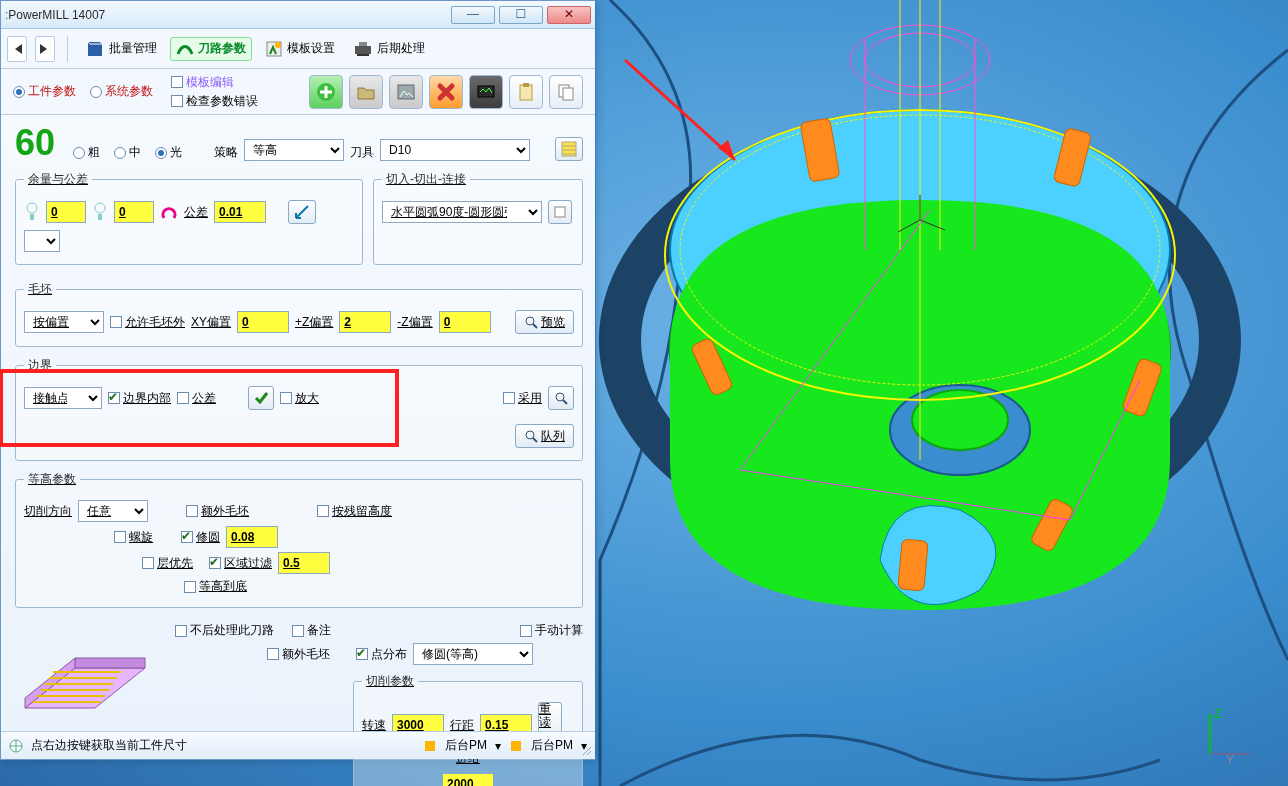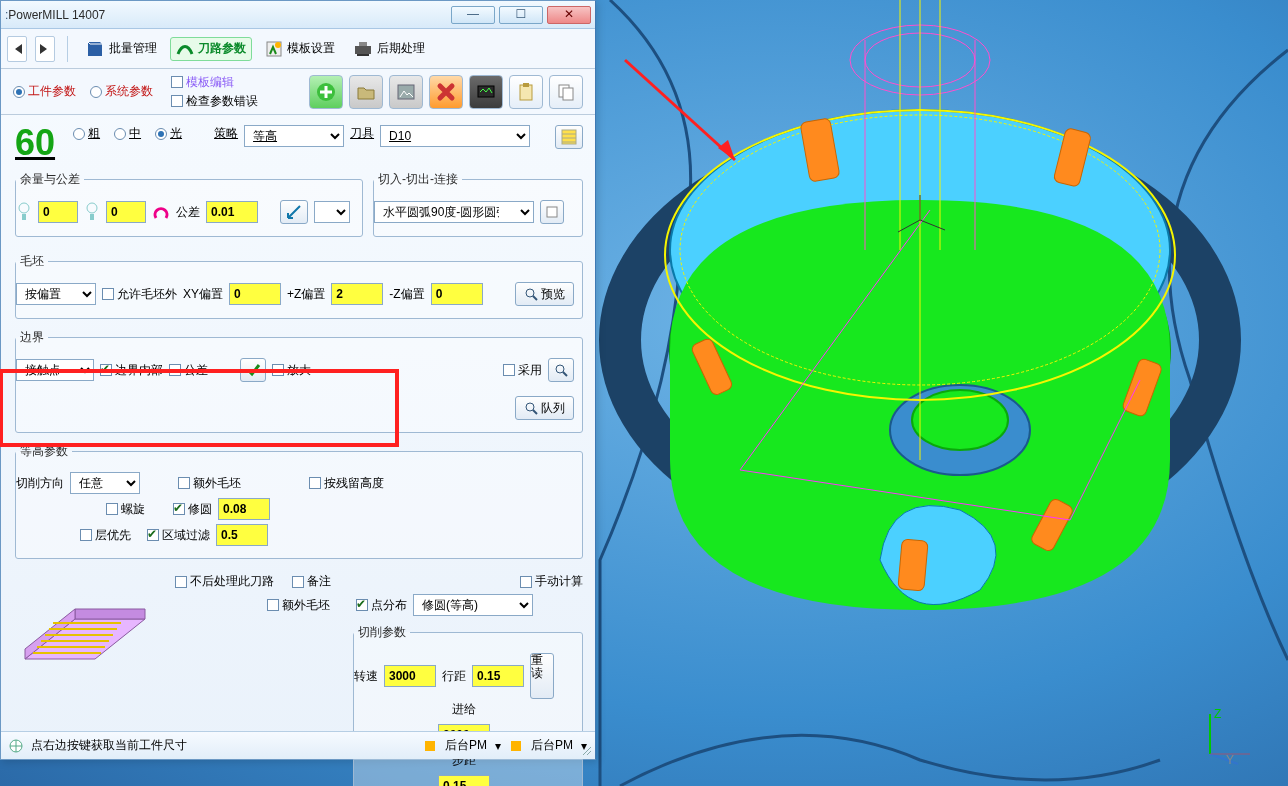--- a/index.html
+++ b/index.html
@@ -252,7 +252,7 @@
   </div>
 
   <div class="content">
-    <div class="row" style="align-items:flex-start;text-decoration:underline;">
+    <div class="row" style="align-items:flex-end;">
       <span class="bignum">60</span>
       <span style="width:6px;"></span>
       <span class="radio">

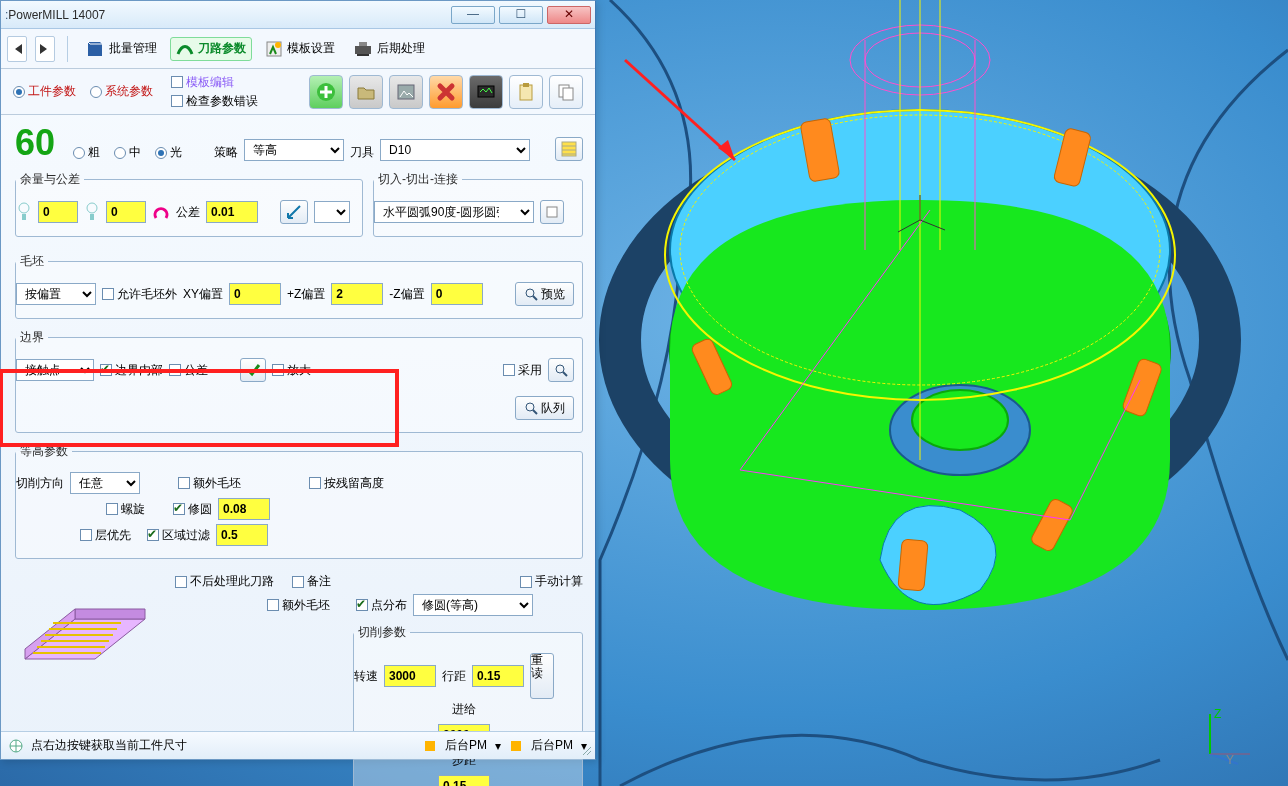--- a/index.html
+++ b/index.html
@@ -52,7 +52,7 @@
   .field.small { width:40px; }
   .field.med { width:52px; }
   .btn { height:24px; border:1px solid #8aa9c7; background:linear-gradient(#fefefe,#e2ebf5); padding:0 8px; border-radius:3px; cursor:pointer; display:inline-flex; align-items:center; gap:3px;}
-  fieldset { border:1px solid #9fb9d3; border-radius:3px; margin:6px 0 10px 0; padding:8px 8px 8px 0; background:rgba(255,255,255,.35);}
+  fieldset { border:1px solid #9fb9d3; border-radius:3px; margin:6px 0 10px 0; padding:8px 8px 8px 8px; background:rgba(255,255,255,.35);text-decoration:underline;}
   legend { padding:0 4px; color:#2b2b2b; }
   .highlight-box { position:absolute; border:4px solid #ff2020; pointer-events:none; }
   .preview3d { width:140px;height:110px; }

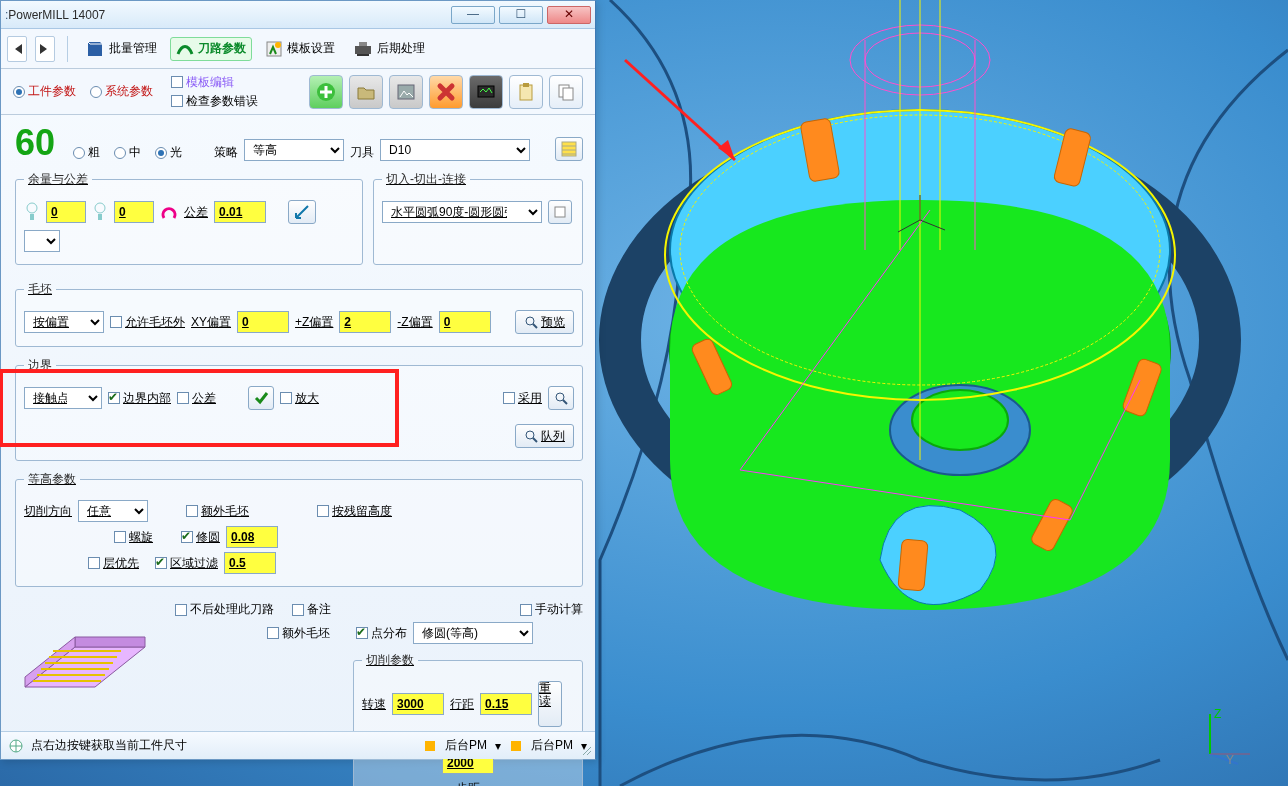--- a/index.html
+++ b/index.html
@@ -420,7 +420,7 @@
           </span>
         <input class="field yellow med" value="0.08" style="">
       </div>
-      <div class="row" style="margin-left:64px;">
+      <div class="row" style="margin-left:118px;">
         <span class="checkbox">
             <span class="box"></span>
             <span class="lbl">层优先</span>

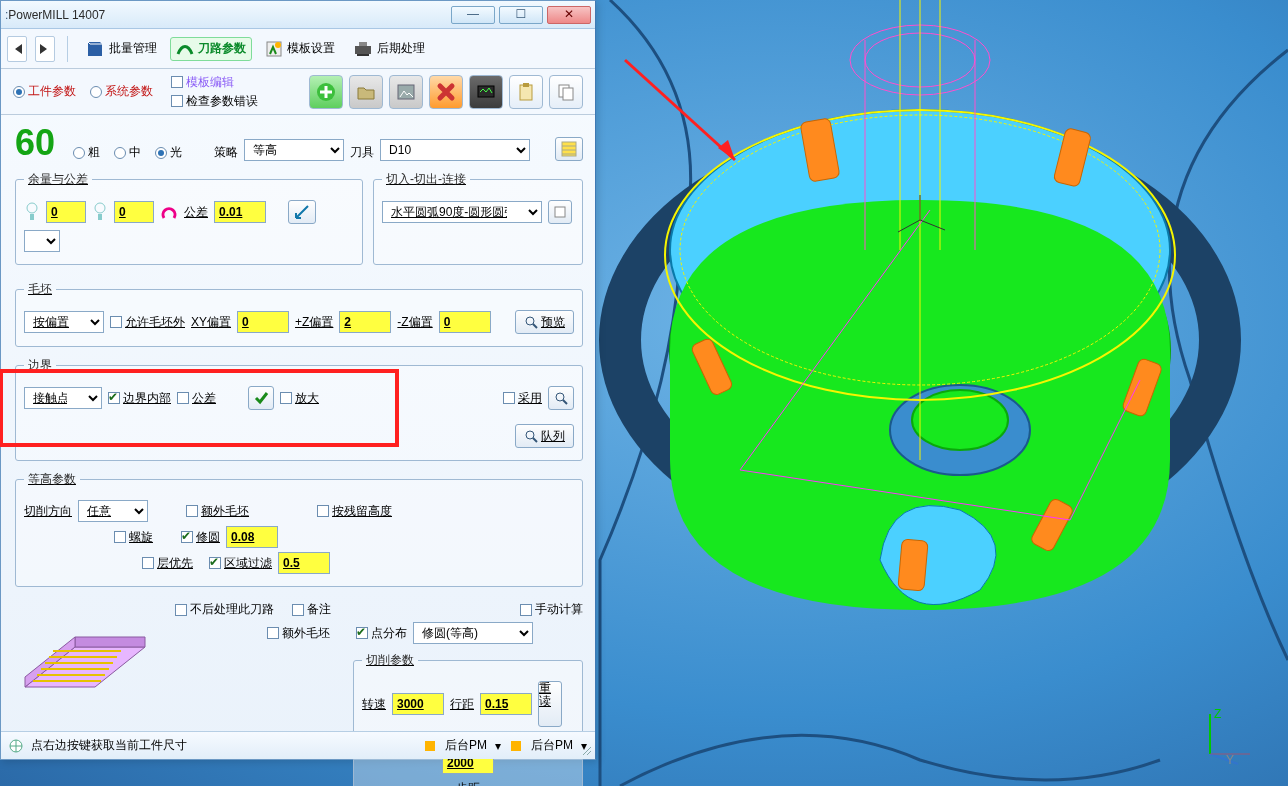--- a/index.html
+++ b/index.html
@@ -432,6 +432,12 @@
           </span>
         <input class="field yellow med" value="0.5" style="">
       </div>
+      <div class="row" style="margin-left:160px;">
+        <span class="checkbox">
+            <span class="box"></span>
+            <span class="lbl">等高到底</span>
+          </span>
+      </div>
     </fieldset>
 
     <div class="row" style="align-items:flex-start; gap:20px; margin-top:6px;">

